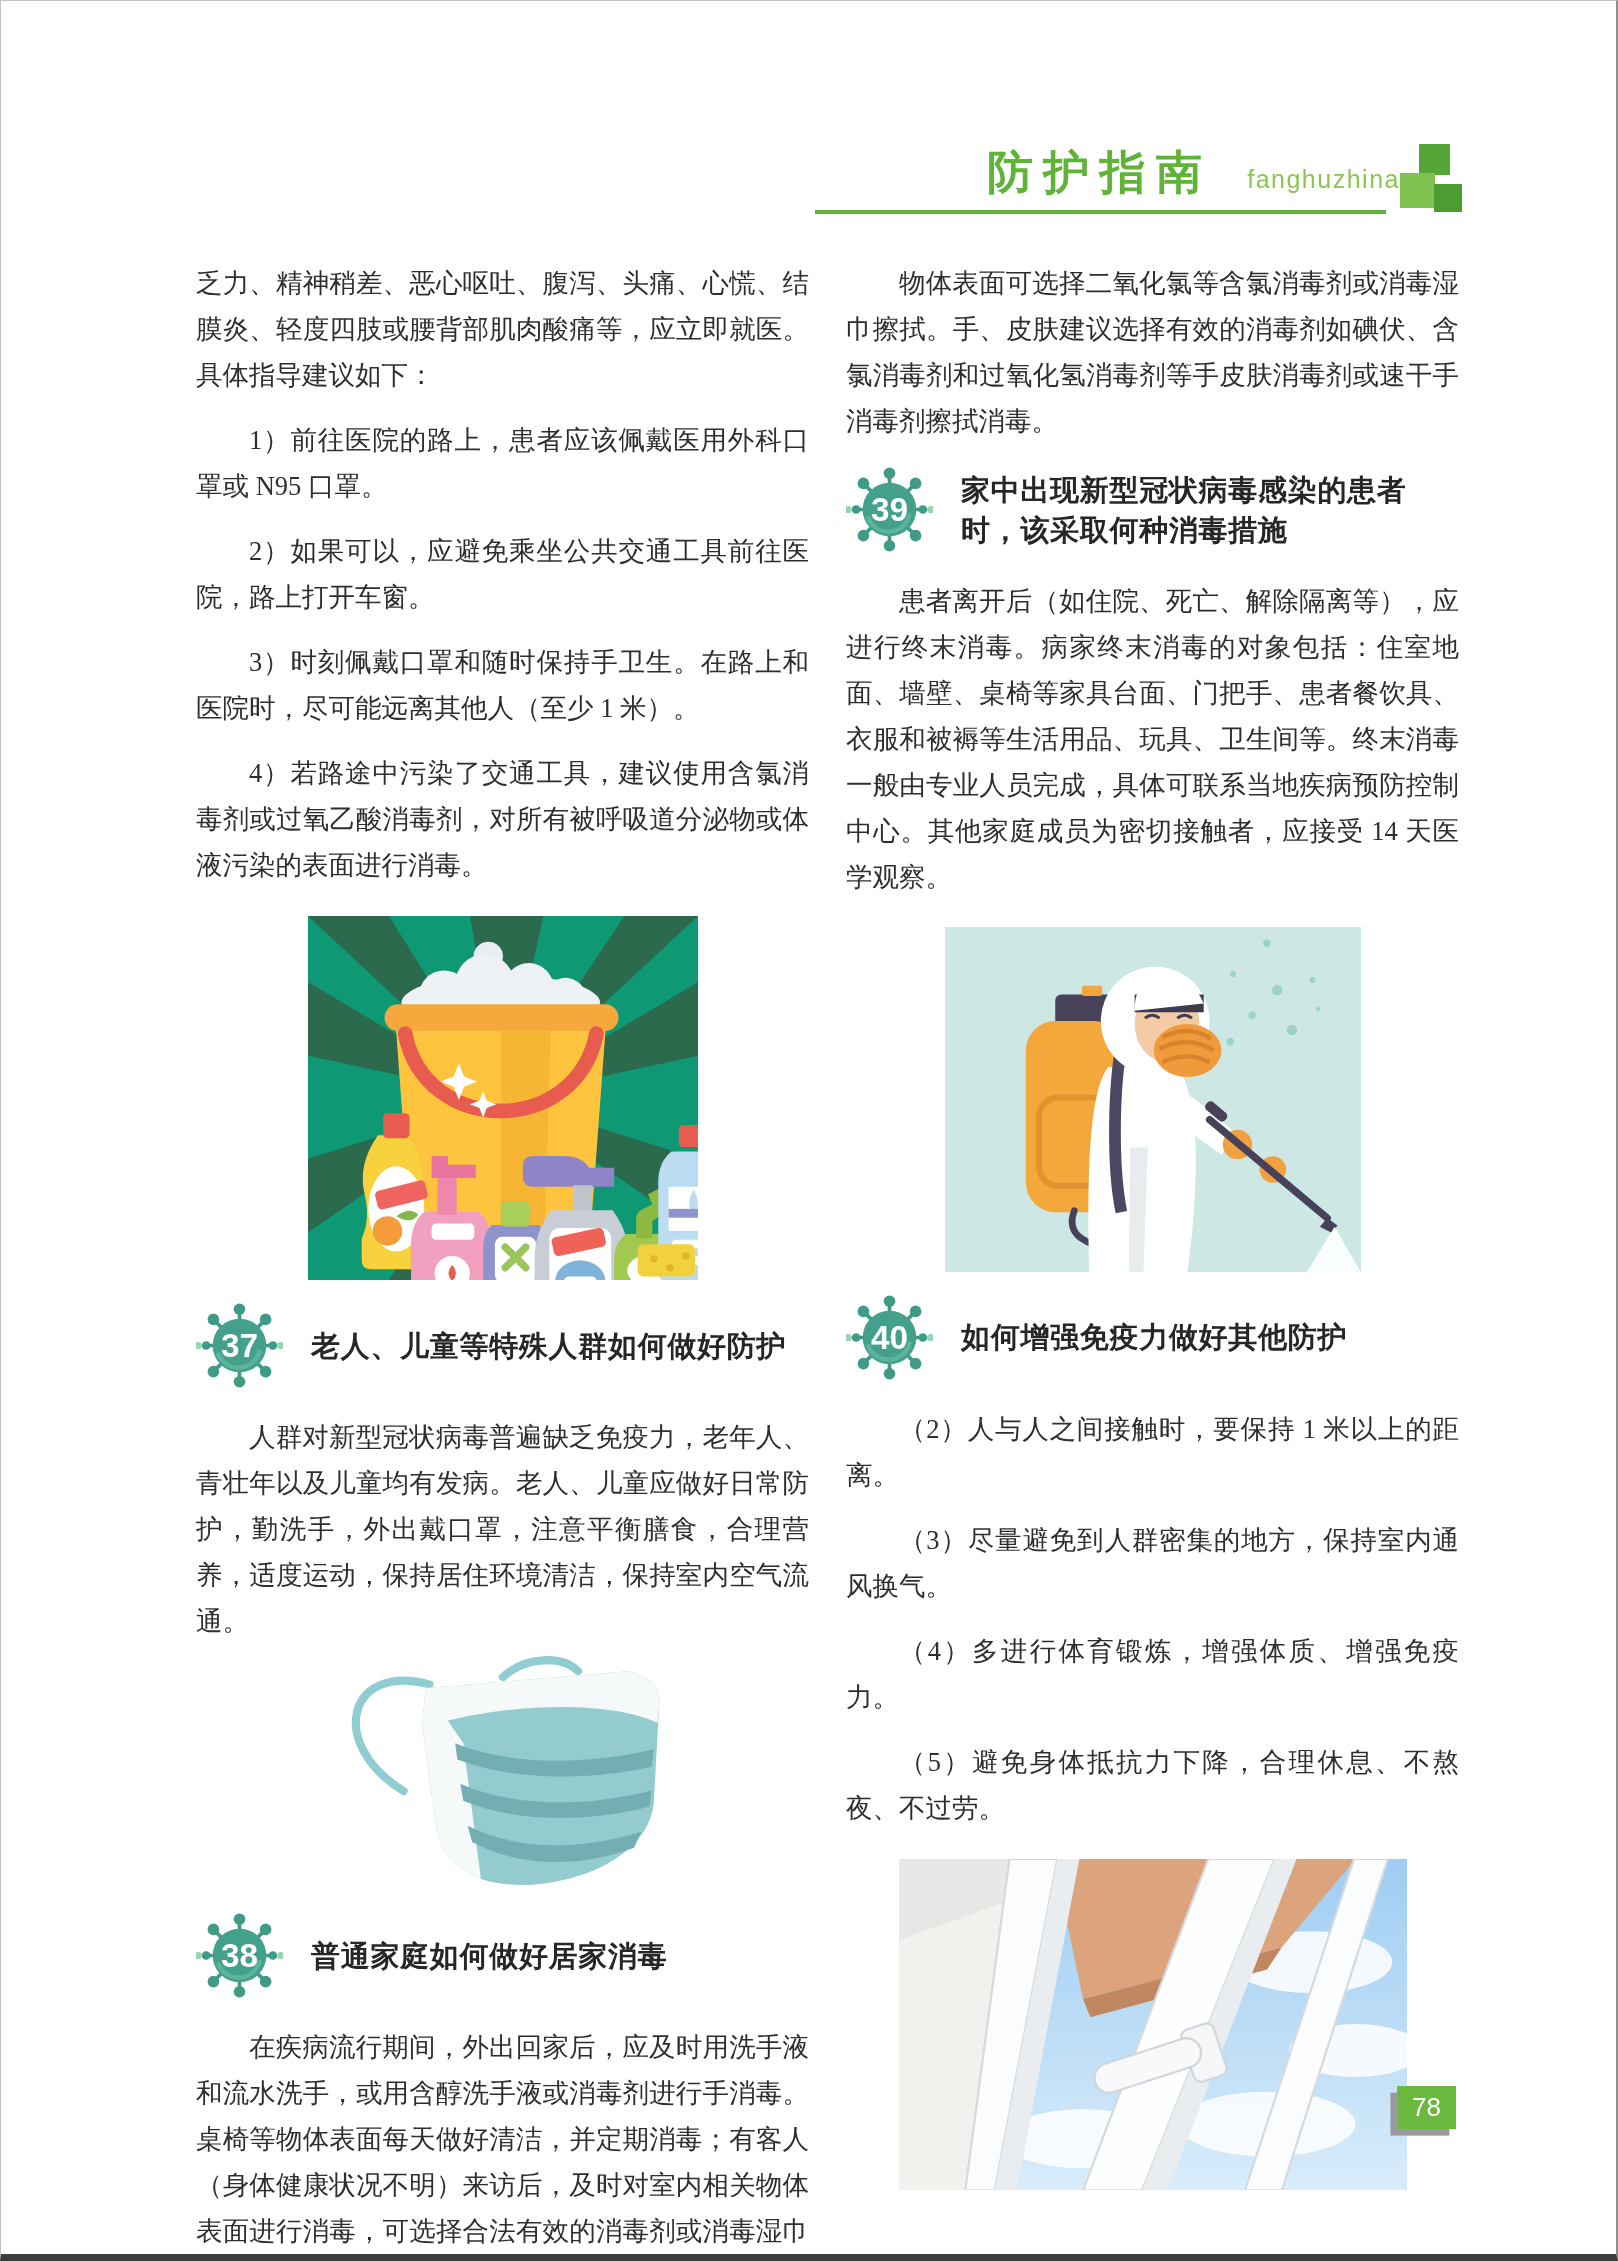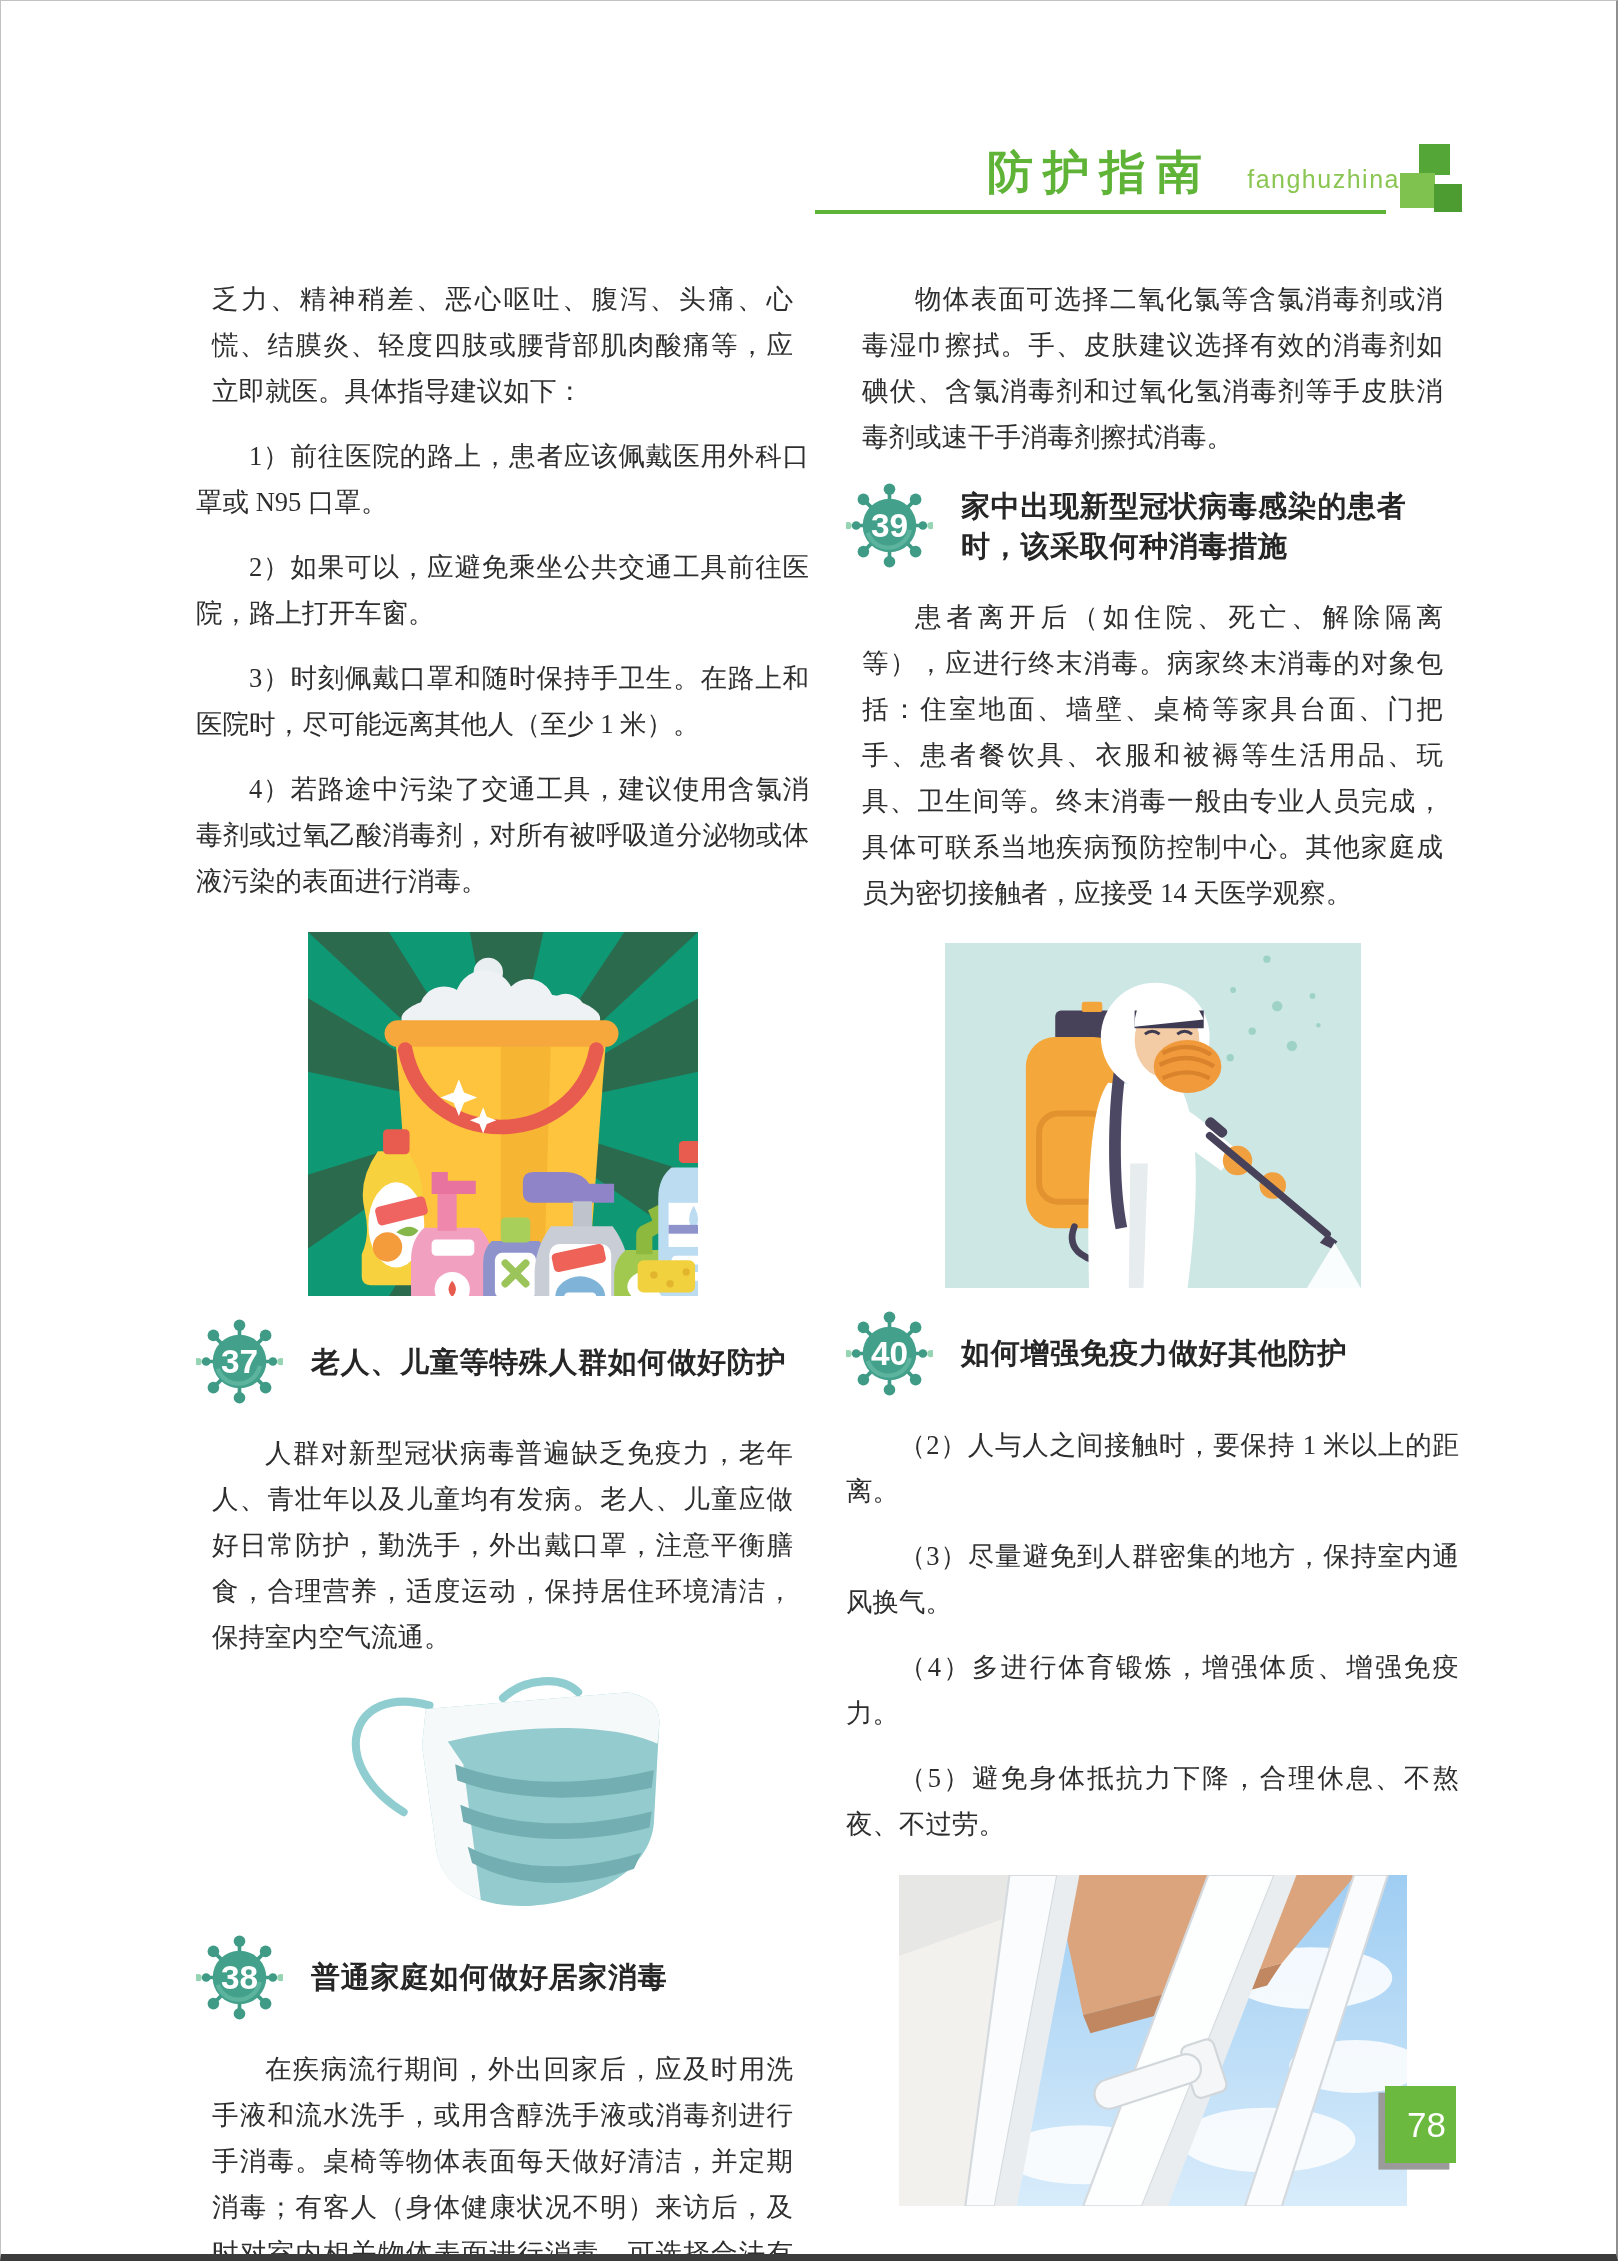--- a/index.html
+++ b/index.html
@@ -30,7 +30,7 @@
   
   .columns{display:flex;gap:37px;padding:38px 157px 0 195px;}
   .col{width:614px;box-sizing:border-box;}
-  .para{font-size:26.5px;line-height:46px;text-align:justify;text-justify:inter-ideograph;margin:16px;}
+  .para{font-size:26.5px;line-height:46px;text-align:justify;text-justify:inter-ideograph;margin:0;}
   .indent{text-indent:2em;}
   .item{margin:19px 0;}
   

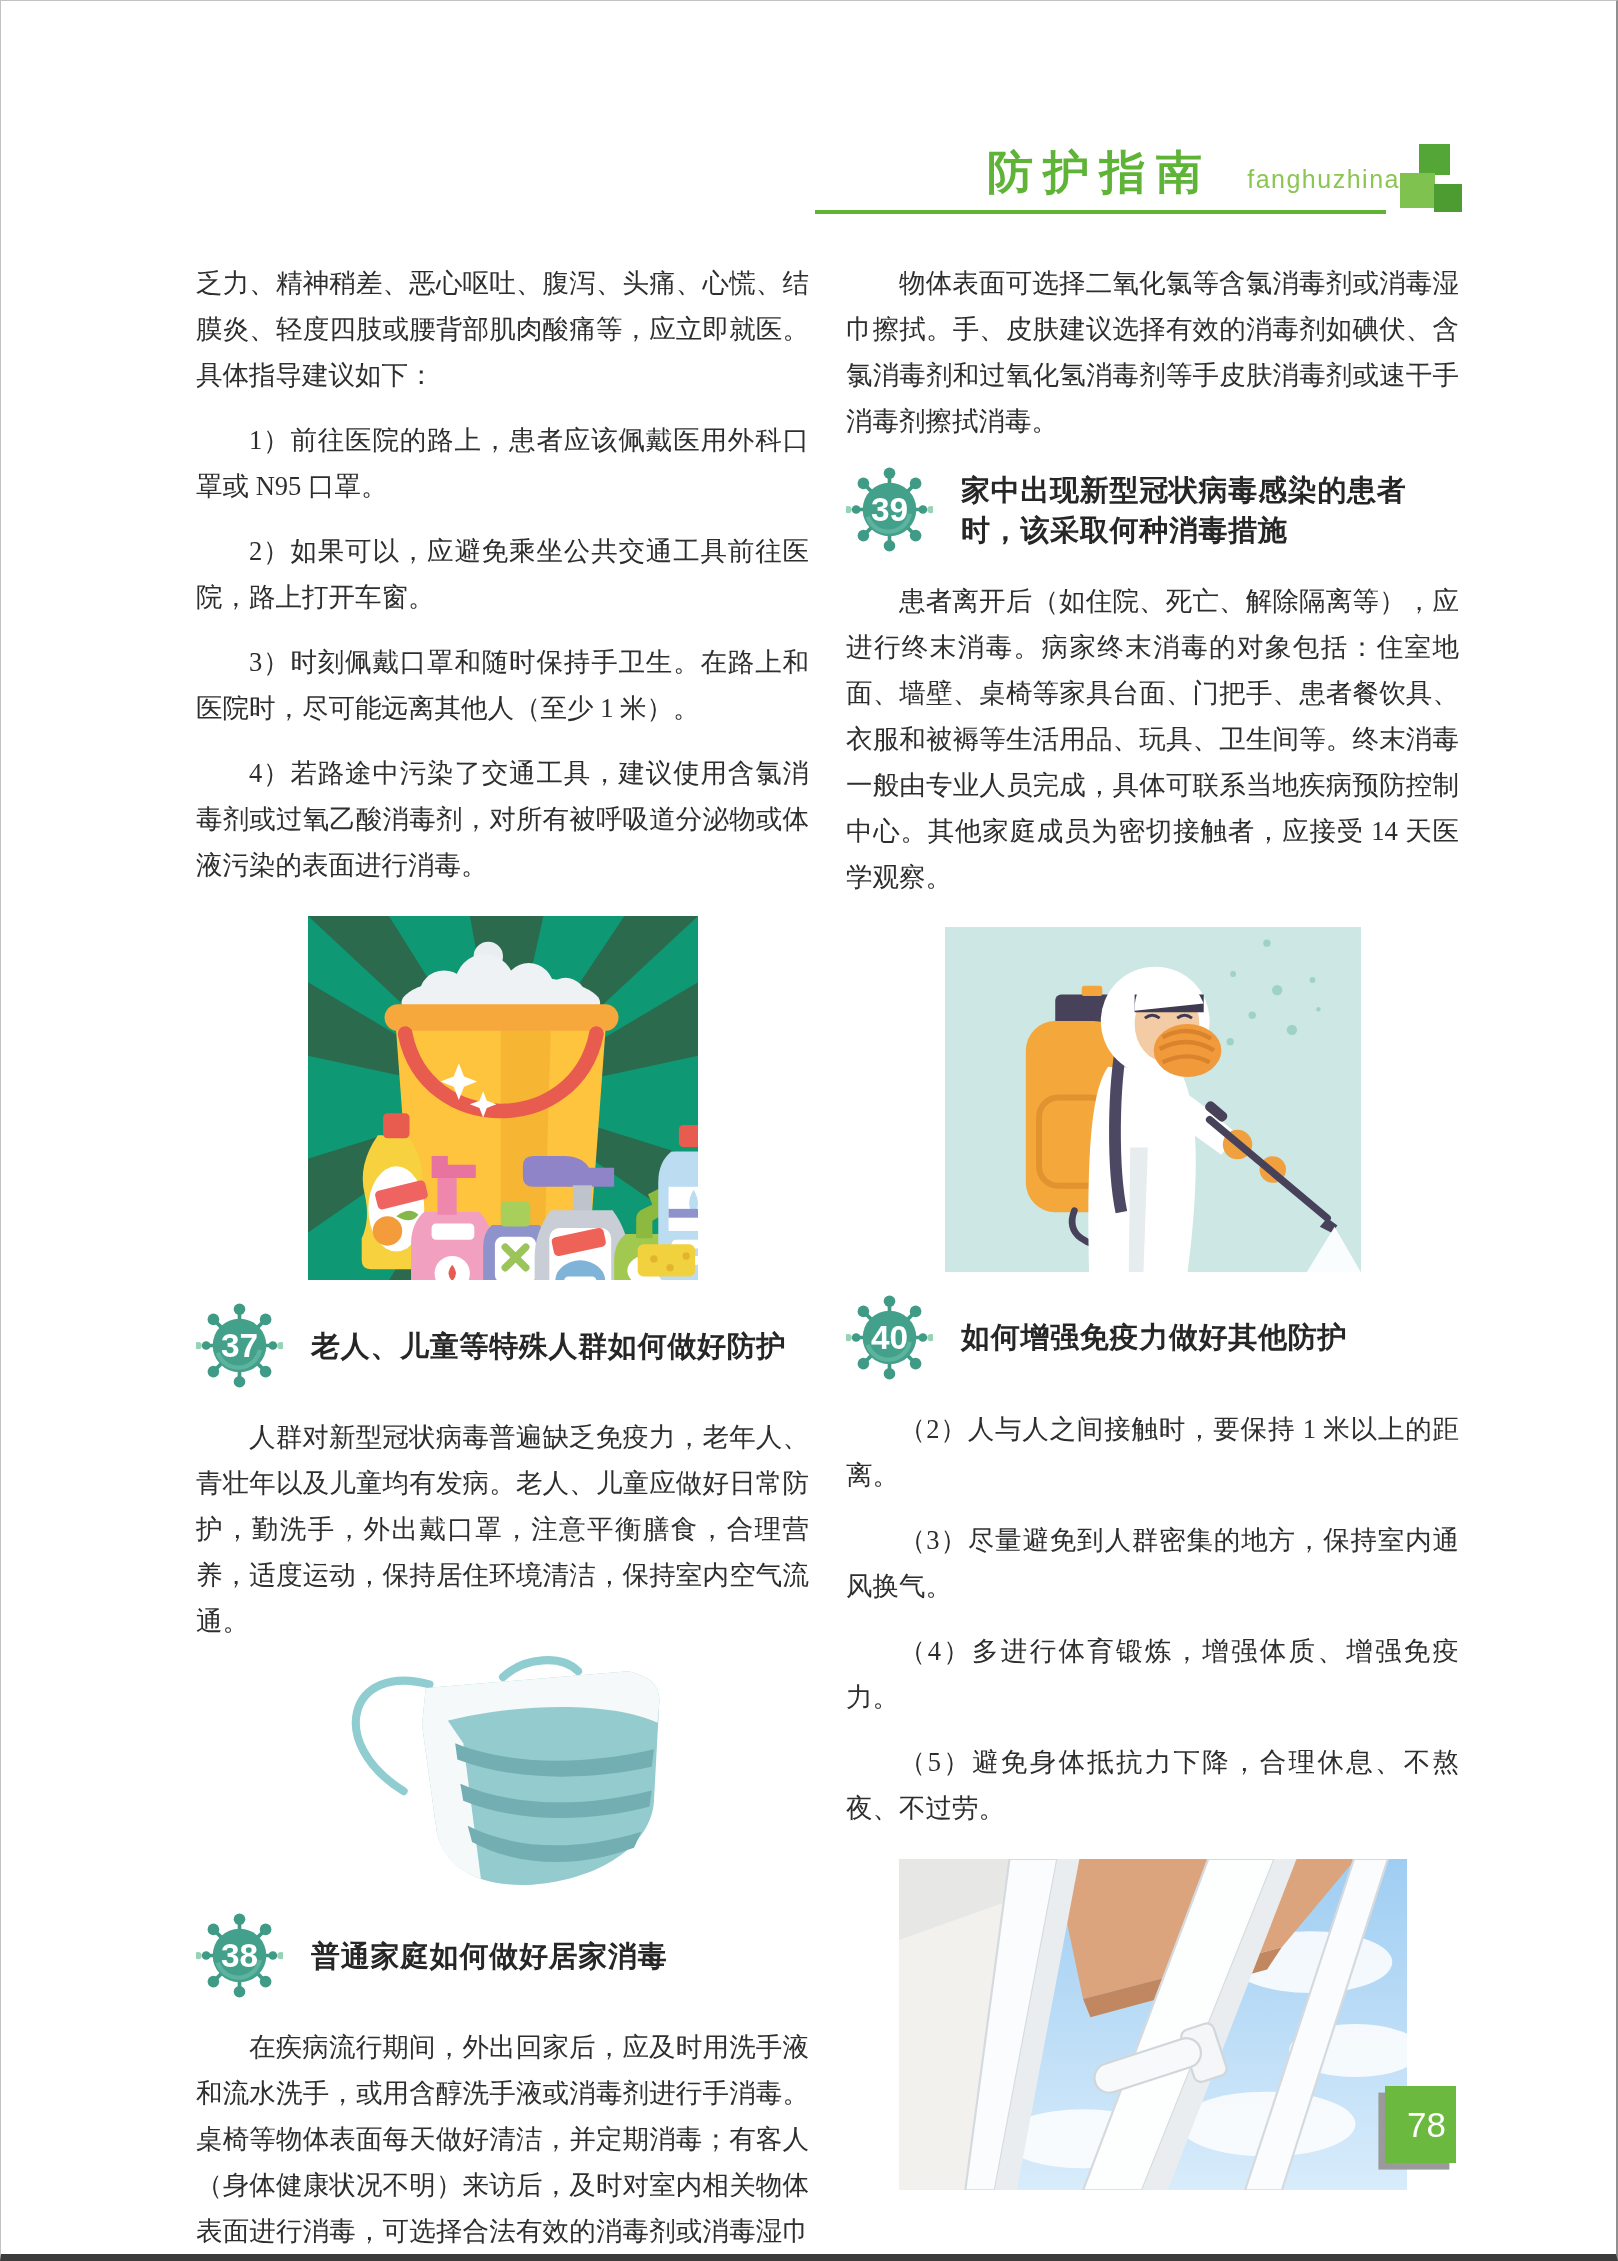--- a/index.html
+++ b/index.html
@@ -47,12 +47,11 @@
   
   .page-badge{
     position:absolute;right:160px;top:2085px;
-    width:59px;height:77px;background:#6bb93e;
+    width:59px;height:43px;background:#6bb93e;
     box-shadow:-6.6px 6.6px 0 #9a9a9a;
     display:flex;align-items:center;justify-content:center;
     color:#ffffff;font-family:"Liberation Sans","DejaVu Sans",sans-serif;
-    font-size:35px;
-    padding-left:12px;
+    font-size:26px;
   }
 </style>
 </head>

